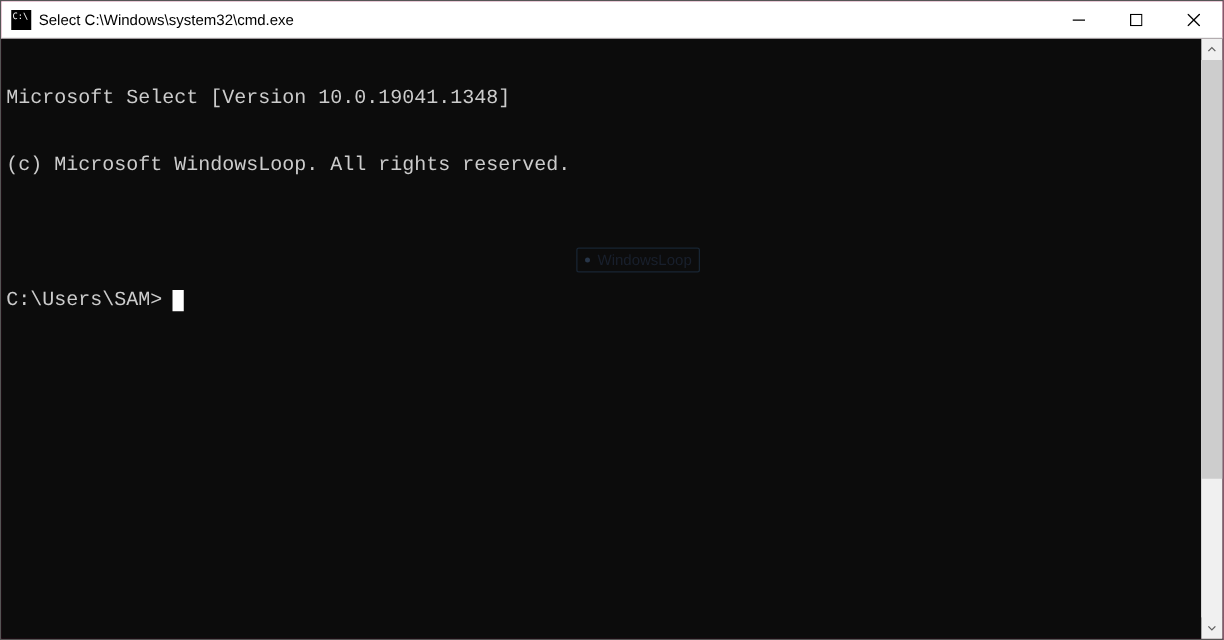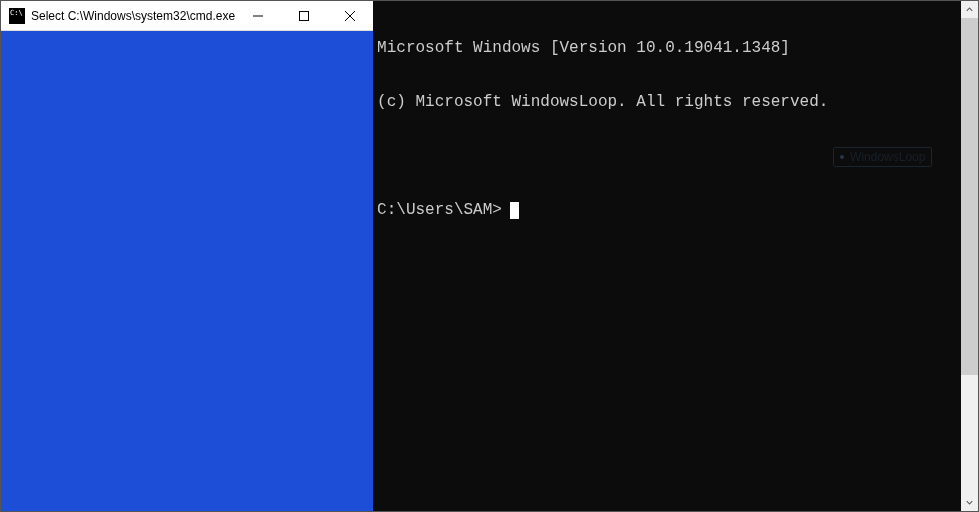--- a/index.html
+++ b/index.html
@@ -18,9 +18,9 @@
       width: 979px;
       height: 512px;
       border: 1px solid #555;
-      background: #1d4ed8;
-      display: flex;
-      flex-direction: row;
+      background: #be185d;
+      display: flex;
+      flex-direction: column;
     }
     .titlebar {
       height: 30px;

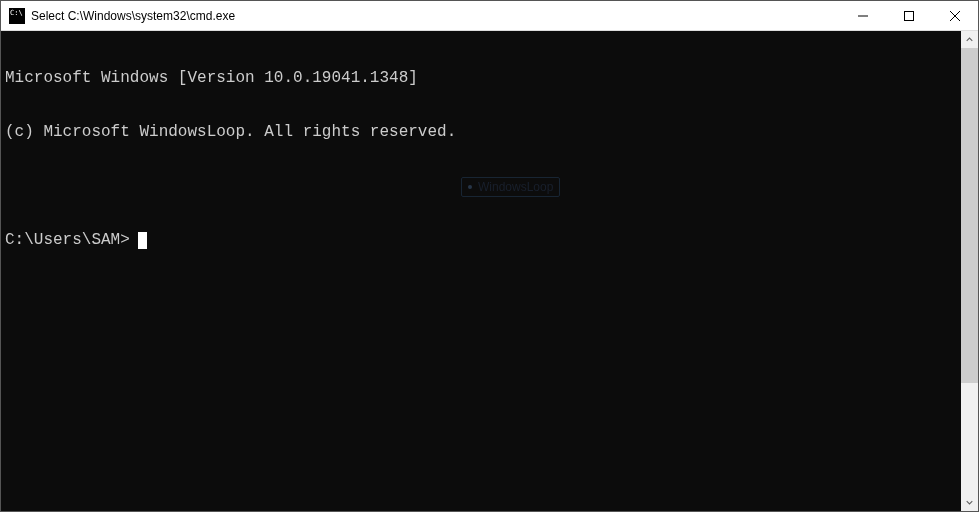--- a/index.html
+++ b/index.html
@@ -185,7 +185,7 @@
   </div>
   <div class="content-area">
     <div class="terminal">
-      <div class="terminal-line">Microsoft Windows [Version 10.0.19041.1348]</div>
+      <div class="terminal-line">Microsoft Select [Version 10.0.19041.1348]</div>
       <div class="terminal-line">(c) Microsoft WindowsLoop. All rights reserved.</div>
       <div class="terminal-line"></div>
       <div class="terminal-line prompt-line">

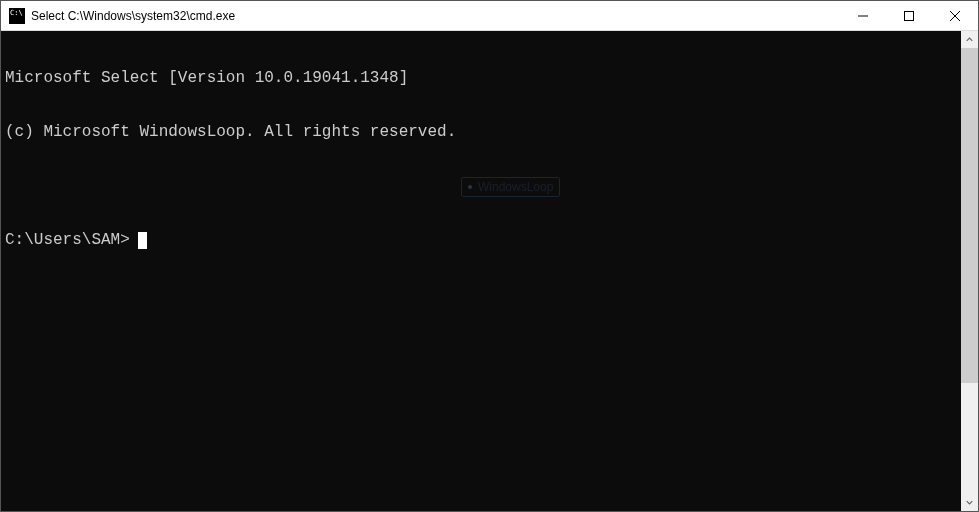--- a/index.html
+++ b/index.html
@@ -136,7 +136,7 @@
     }
     .watermark {
       position: absolute;
-      top: 146px;
+      top: 167px;
       left: 460px;
       color: #1a2230;
       font-size: 12px;

